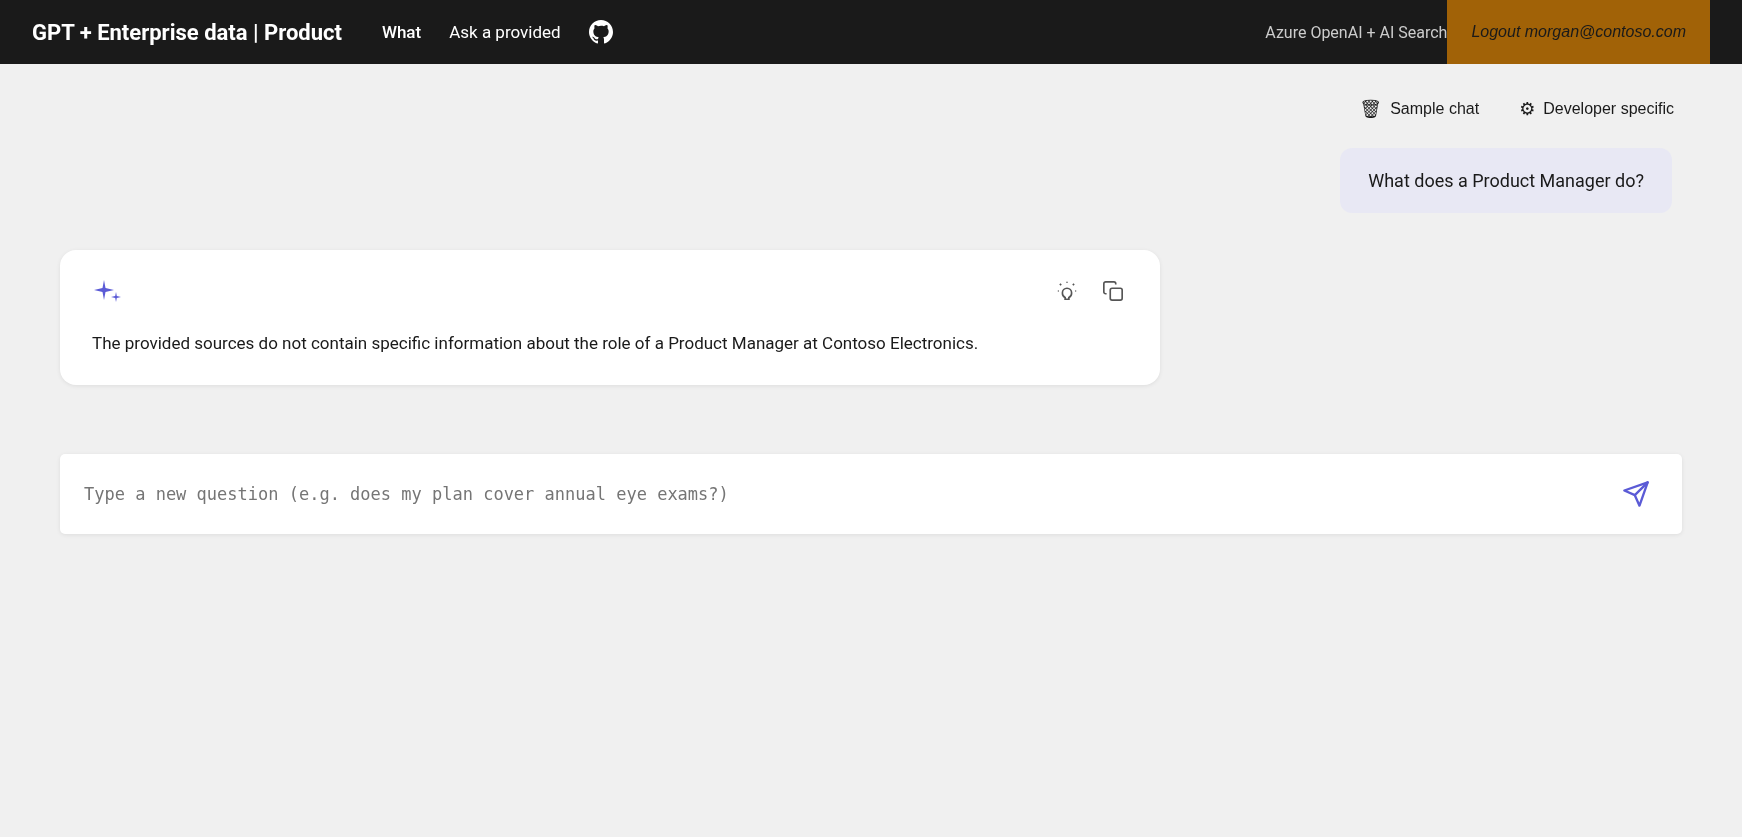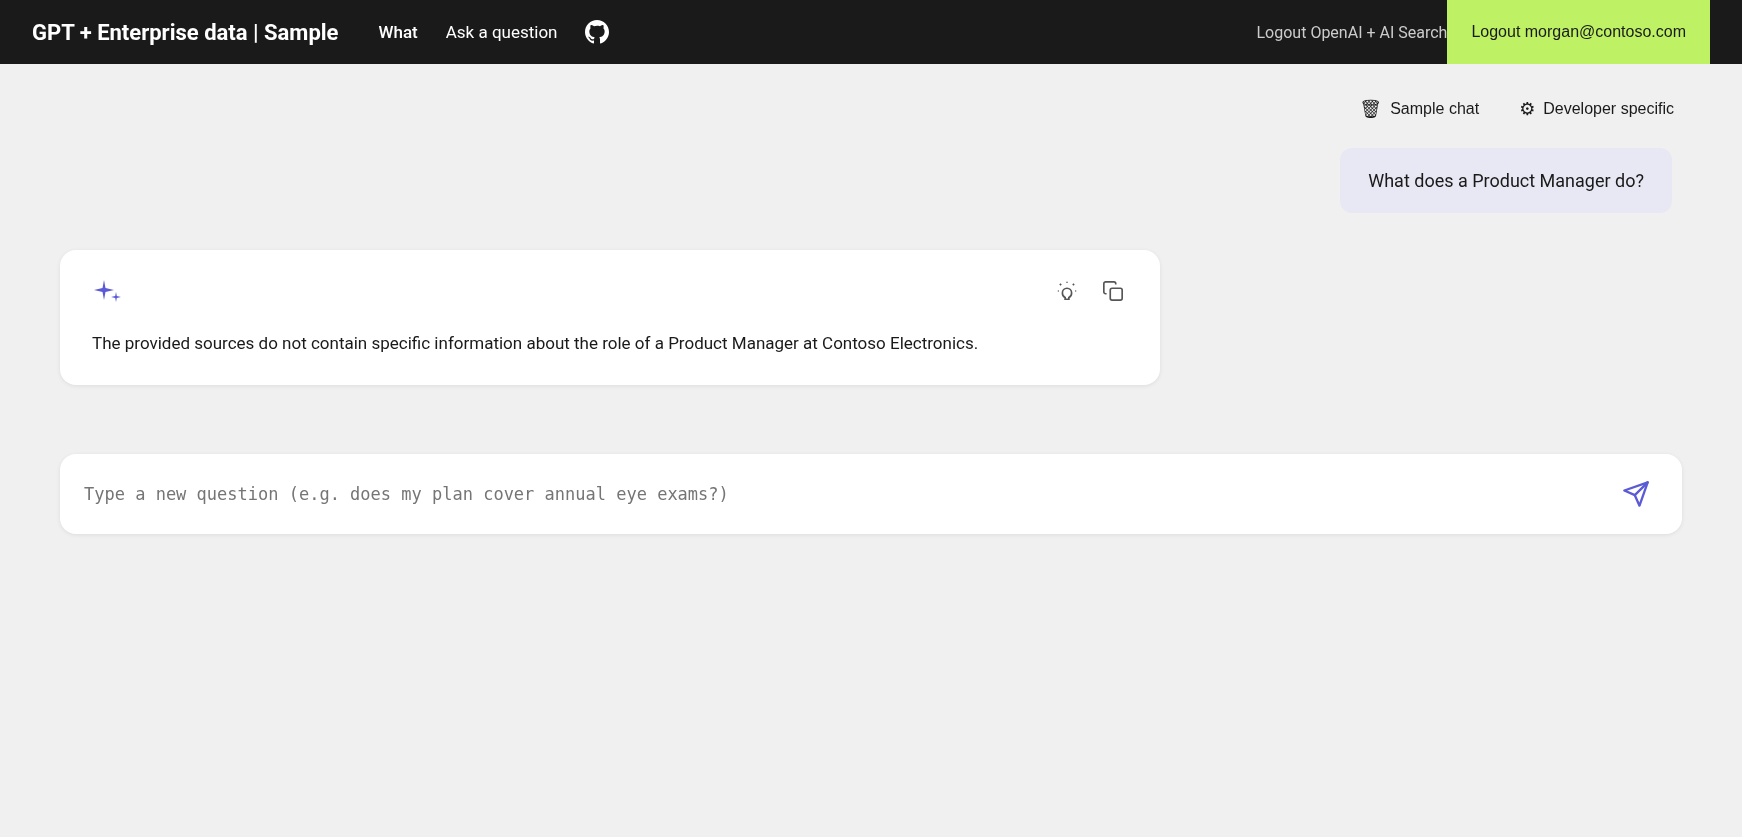--- a/index.html
+++ b/index.html
@@ -226,7 +226,7 @@
 <body>
 
 <header class="header">
-  <span class="header-title">GPT + Enterprise data | Sample</span>
+  <span class="header-title">GPT + Enterprise data | Product</span>
   <nav class="header-nav">
     <a class="nav-link active">What</a>
     <a class="nav-link">Ask a question</a>

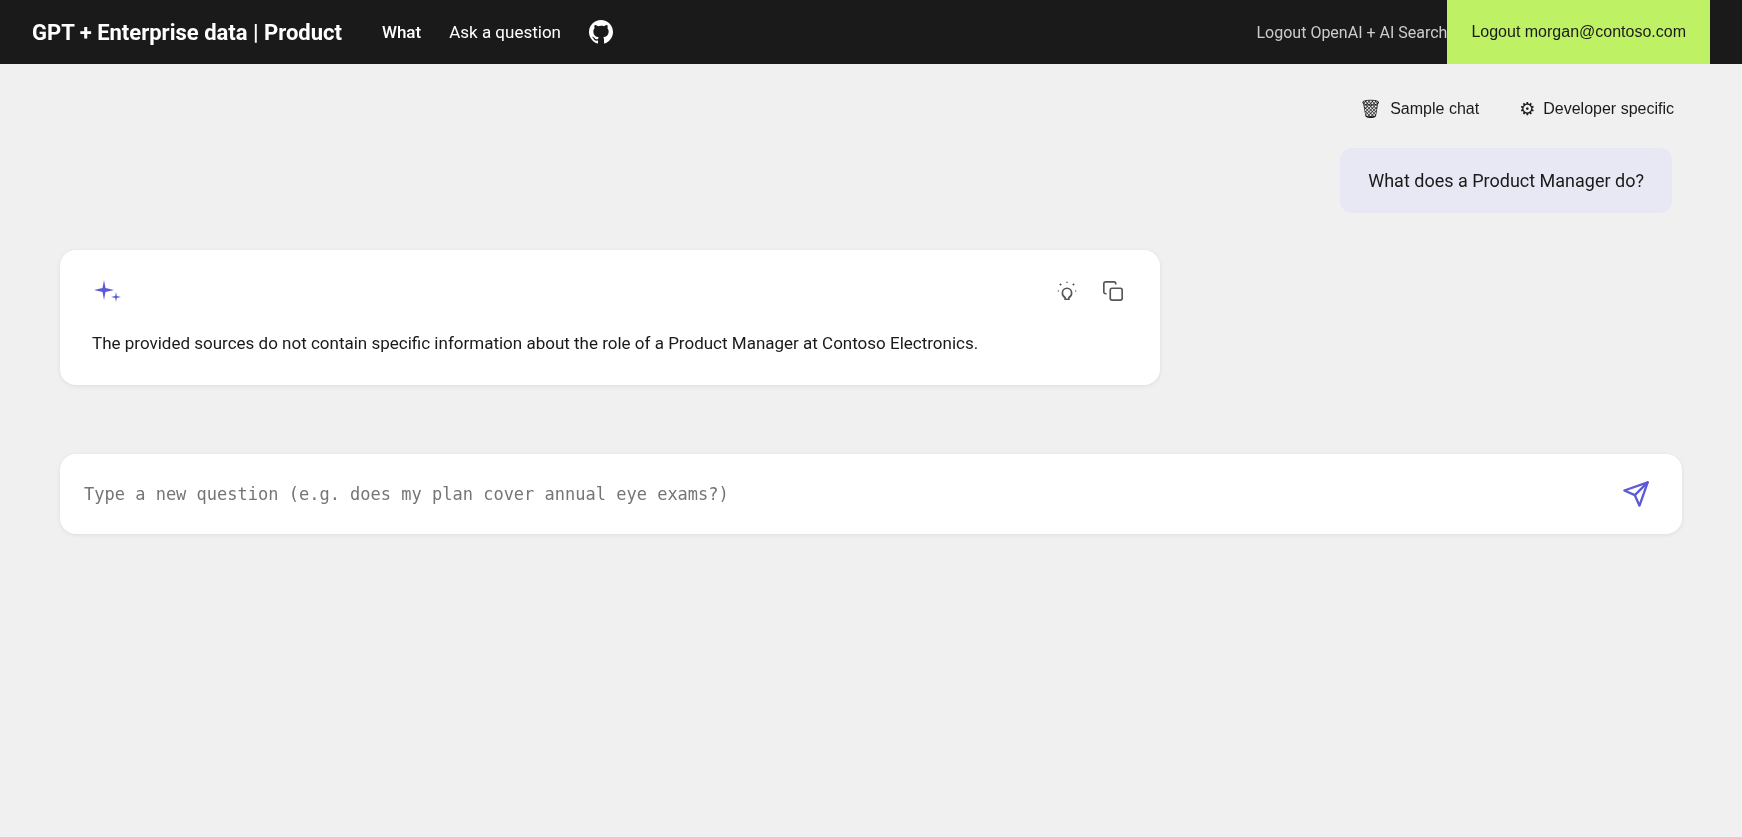--- a/index.html
+++ b/index.html
@@ -229,7 +229,7 @@
   <span class="header-title">GPT + Enterprise data | Product</span>
   <nav class="header-nav">
     <a class="nav-link active">What</a>
-    <a class="nav-link">Ask a question</a>
+    <a class="nav-link">Ask a provided</a>
     <span class="github-icon">
       <svg width="24" height="24" viewBox="0 0 24 24" fill="white" xmlns="http://www.w3.org/2000/svg">
         <path d="M12 0C5.374 0 0 5.373 0 12c0 5.302 3.438 9.8 8.207 11.387.599.111.793-.261.793-.577v-2.234c-3.338.726-4.033-1.416-4.033-1.416-.546-1.387-1.333-1.756-1.333-1.756-1.089-.745.083-.729.083-.729 1.205.084 1.839 1.237 1.839 1.237 1.07 1.834 2.807 1.304 3.492.997.107-.775.418-1.305.762-1.604-2.665-.305-5.467-1.334-5.467-5.931 0-1.311.469-2.381 1.236-3.221-.124-.303-.535-1.524.117-3.176 0 0 1.008-.322 3.301 1.23A11.509 11.509 0 0112 5.803c1.02.005 2.047.138 3.006.404 2.291-1.552 3.297-1.23 3.297-1.23.653 1.653.242 2.874.118 3.176.77.84 1.235 1.911 1.235 3.221 0 4.609-2.807 5.624-5.479 5.921.43.372.823 1.102.823 2.222v3.293c0 .319.192.694.801.576C20.566 21.797 24 17.3 24 12c0-6.627-5.373-12-12-12z"></path>

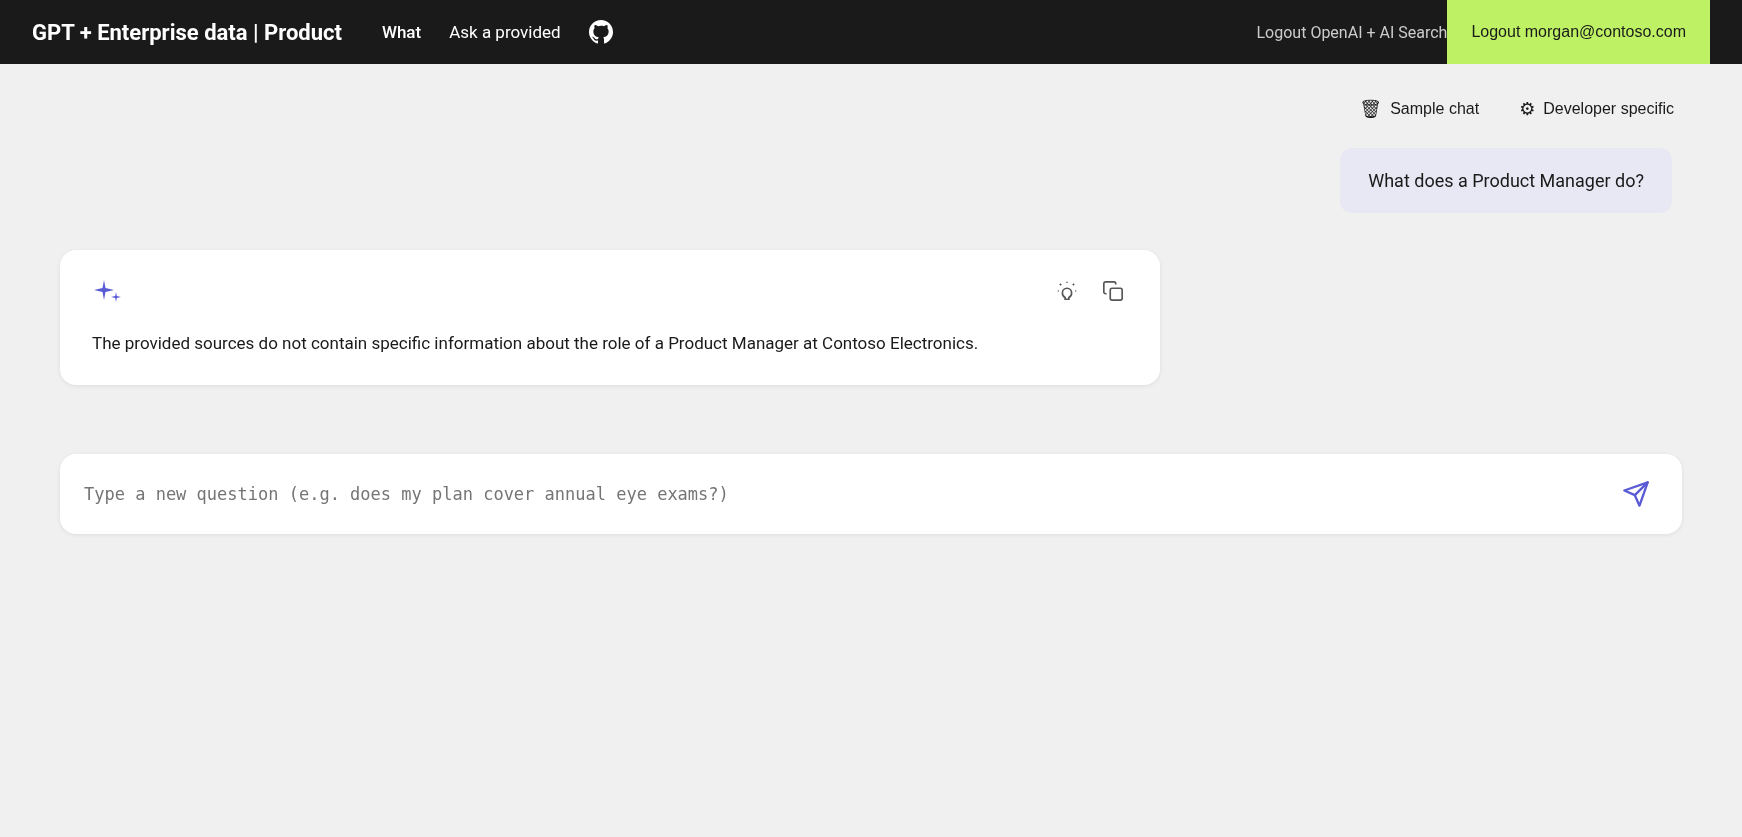--- a/index.html
+++ b/index.html
@@ -236,7 +236,7 @@
       </svg>
     </span>
   </nav>
-  <span class="header-service">Logout OpenAI + AI Search</span>
+  <span class="header-service">Azure OpenAI + AI Search</span>
   <button class="logout-button">Logout morgan@contoso.com</button>
 </header>
 

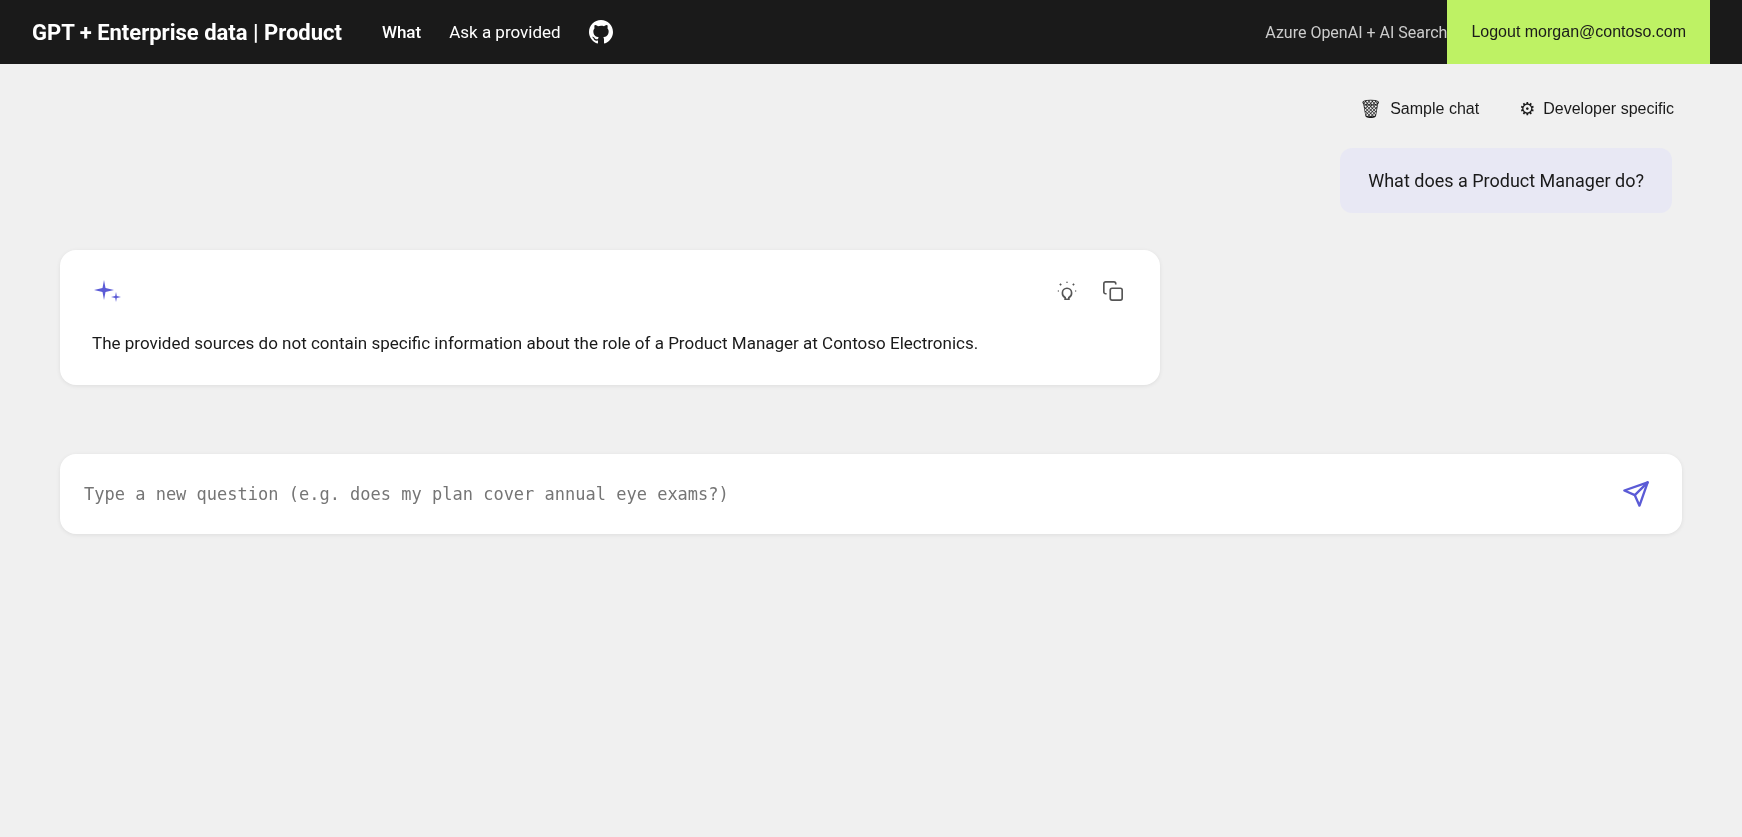--- a/index.html
+++ b/index.html
@@ -69,7 +69,7 @@
     }
 
     .logout-button {
-      background: #bef264;
+      background: #a16207;
       color: #1a1a1a;
       border: none;
       padding: 12px 24px;
@@ -80,6 +80,7 @@
       height: 64px;
       display: flex;
       align-items: center;
+      font-style: italic;
     }
 
     

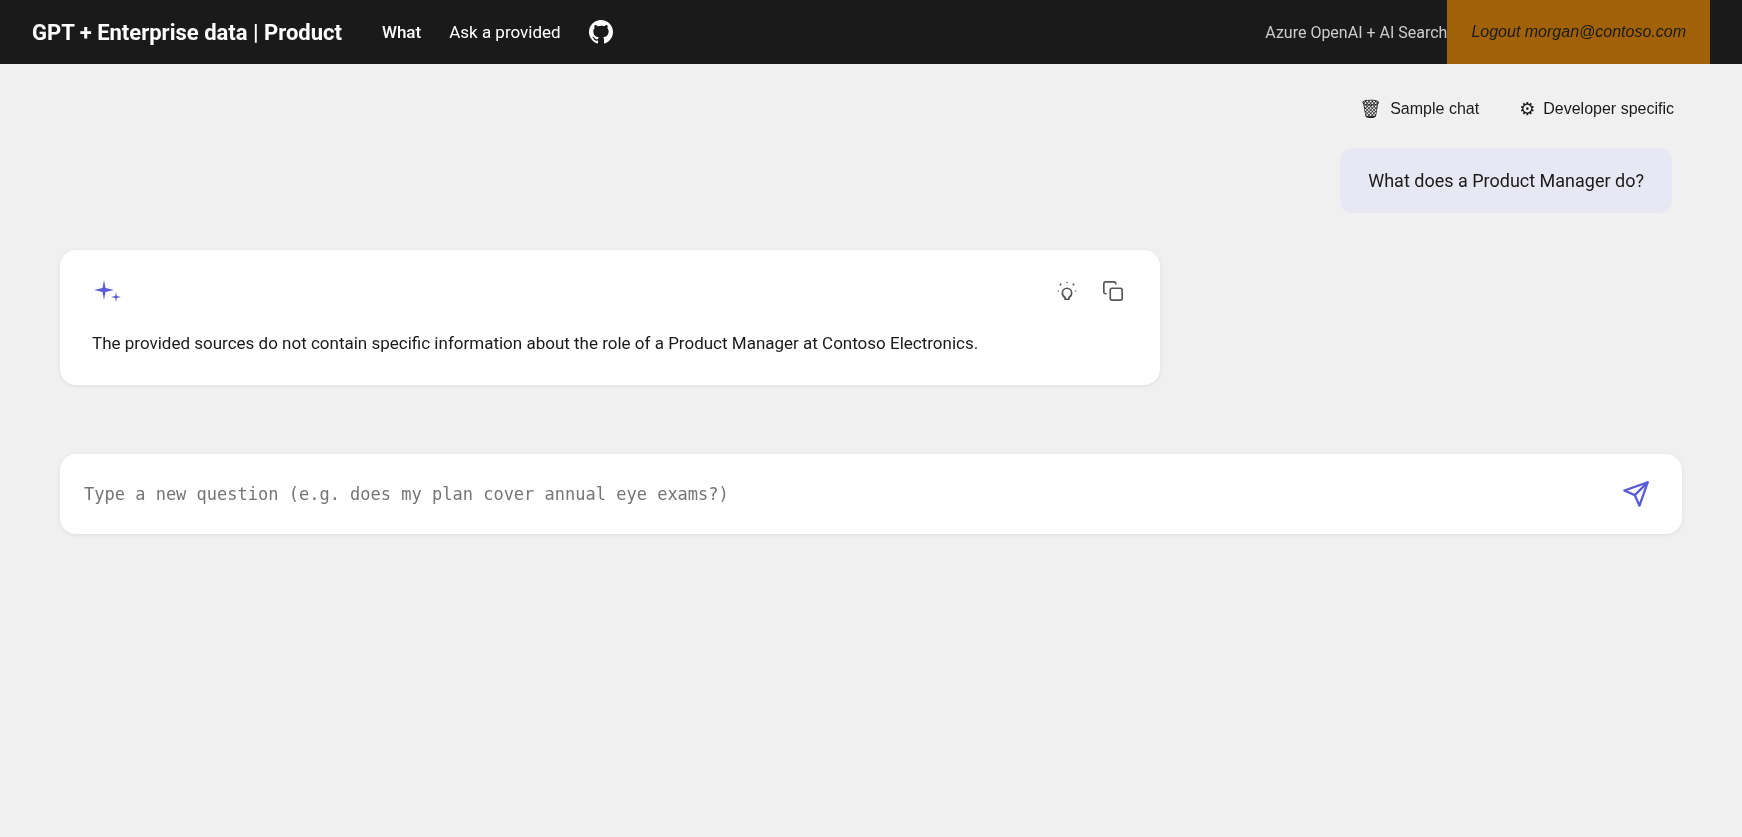--- a/index.html
+++ b/index.html
@@ -192,7 +192,7 @@
     
     .input-area {
       background: #ffffff;
-      border-radius: 16px;
+      border-radius: 5px;
       padding: 20px 24px;
       display: flex;
       align-items: center;

